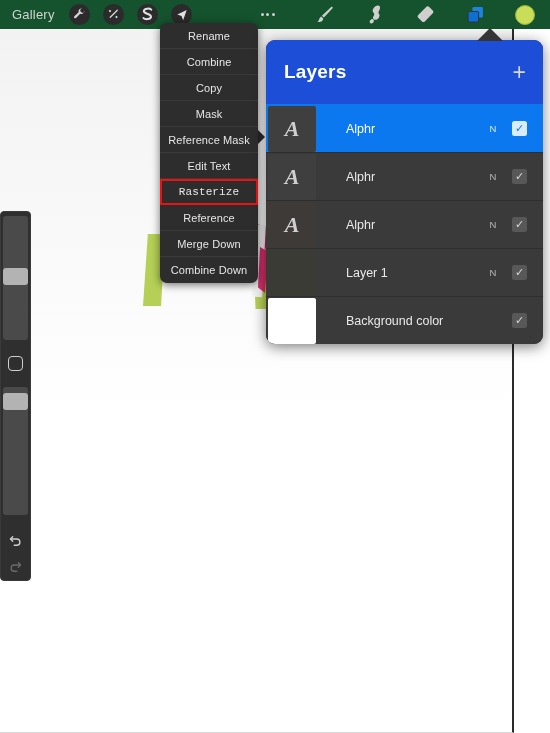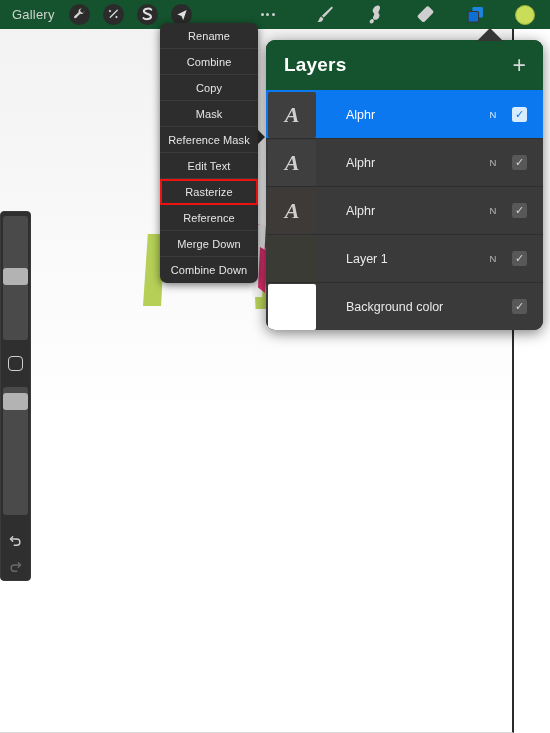--- a/index.html
+++ b/index.html
@@ -205,10 +205,10 @@
     z-index:61;
   }
   #layers-header{
-    height:50px;
+    height:64px;
     display:flex; align-items:center; justify-content:space-between;
     padding:0 17px 0 18px;
-    background:#14532d;
+    background:#1d4ed8;
   }
   #layers-title{
     color:#ffffff;

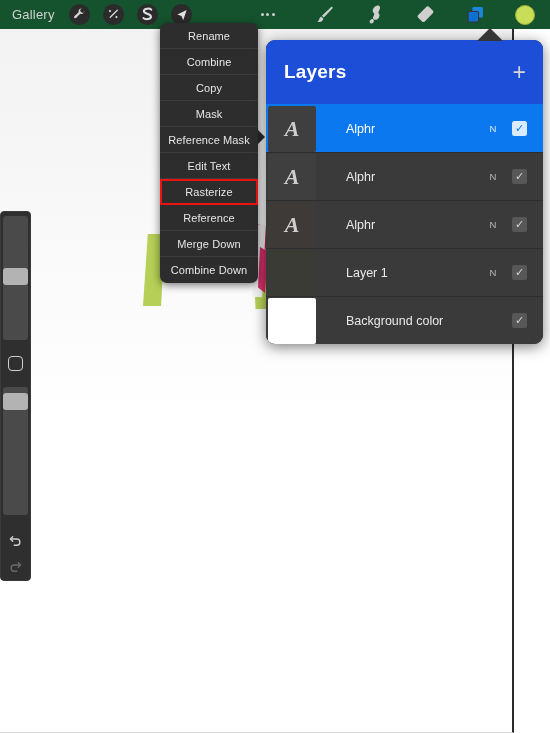--- a/index.html
+++ b/index.html
@@ -173,6 +173,7 @@
     outline-offset:-2px;
     z-index:2;
     background:#2d2d2d;
+    font-family:Liberation Mono, monospace;
   }
   #menu-arrow{
     position:absolute;

